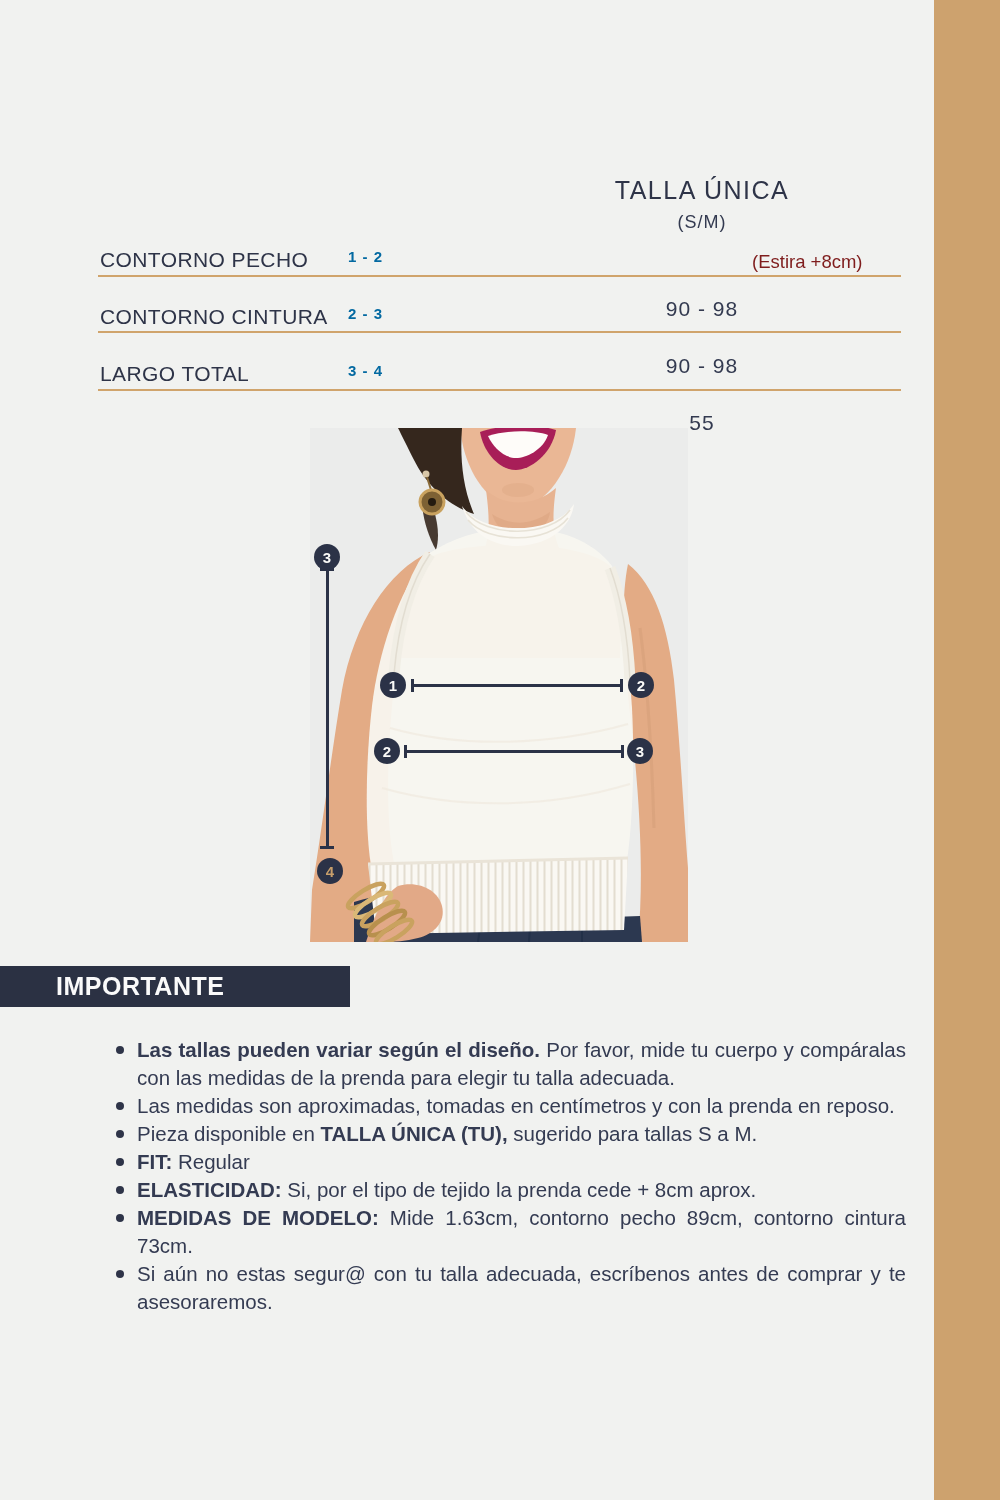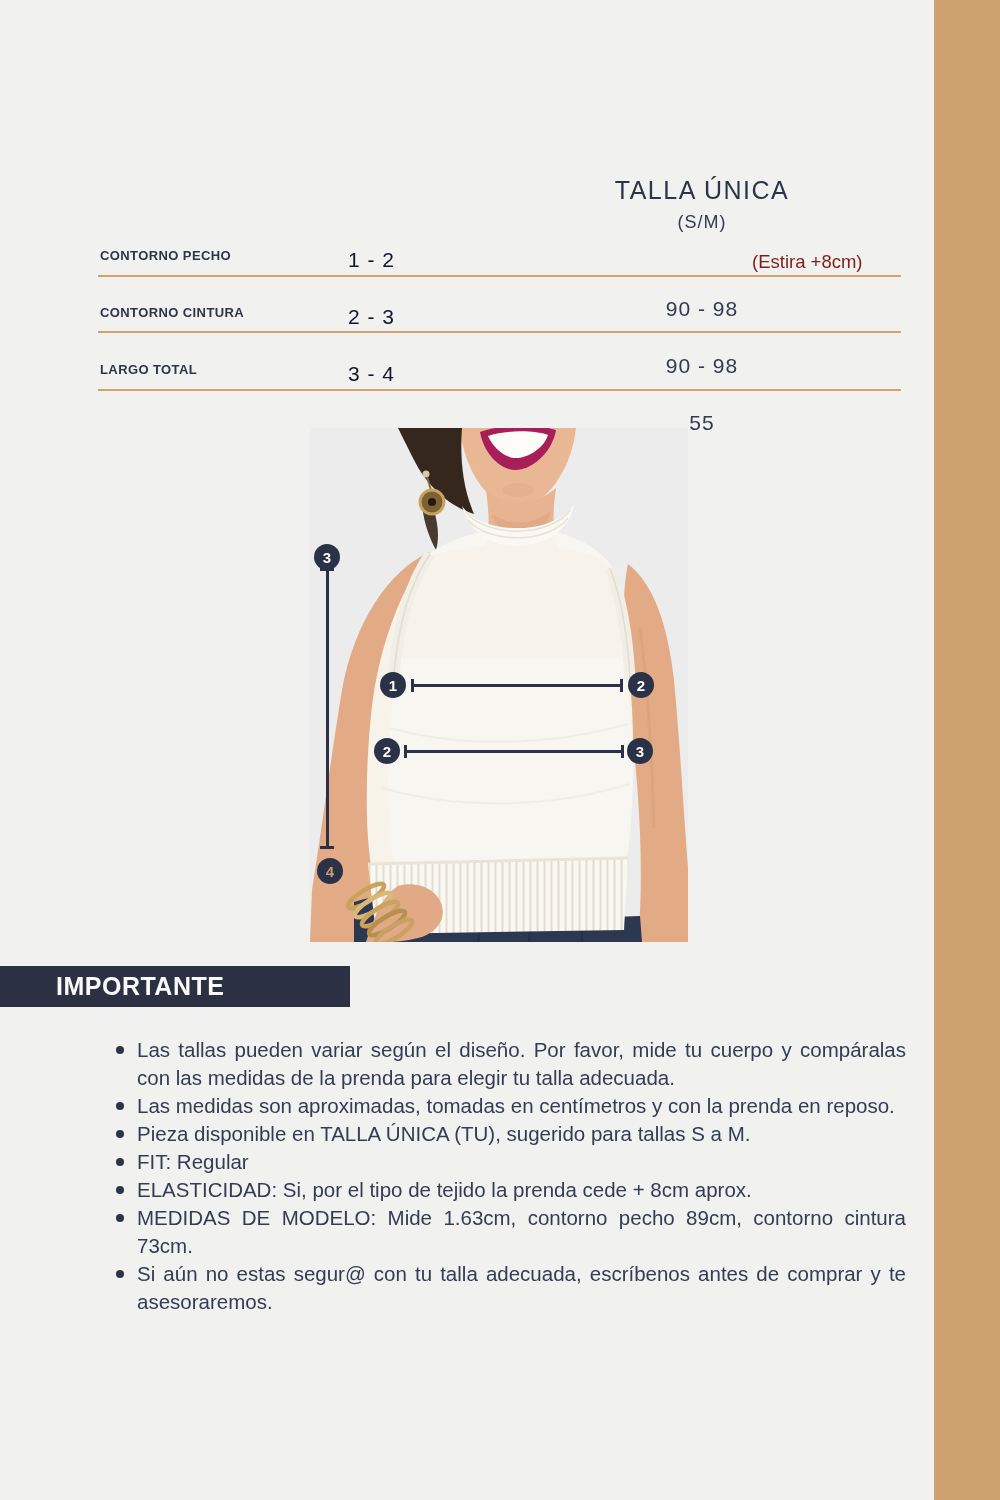--- a/index.html
+++ b/index.html
@@ -21,7 +21,7 @@
     text-align:center; font-size:18px; letter-spacing:1px; color:#333a50;
   }
   .trow { position:absolute; left:0; width:1000px; height:30px; }
-  .tlabel { position:absolute; left:100px; top:0; font-size:13px; font-weight:bold; letter-spacing:.4px; color:#2e3448; white-space:nowrap; }
+  .tlabel { position:absolute; left:100px; top:0; font-size:21px; font-weight:normal; letter-spacing:.4px; color:#2e3448; white-space:nowrap; }
   .tpoints { position:absolute; left:348px; top:0; font-size:21px; font-weight:400; letter-spacing:1px; color:#0f172a; white-space:nowrap; }
   .tvalue { position:absolute; left:502px; top:1px; width:400px; text-align:center; font-size:21px; letter-spacing:1px; color:#333a50;margin-top:48px; }
   .tnote { position:absolute; left:752px; top:3px; font-size:18.5px; color:#7f1d1d; white-space:nowrap; }

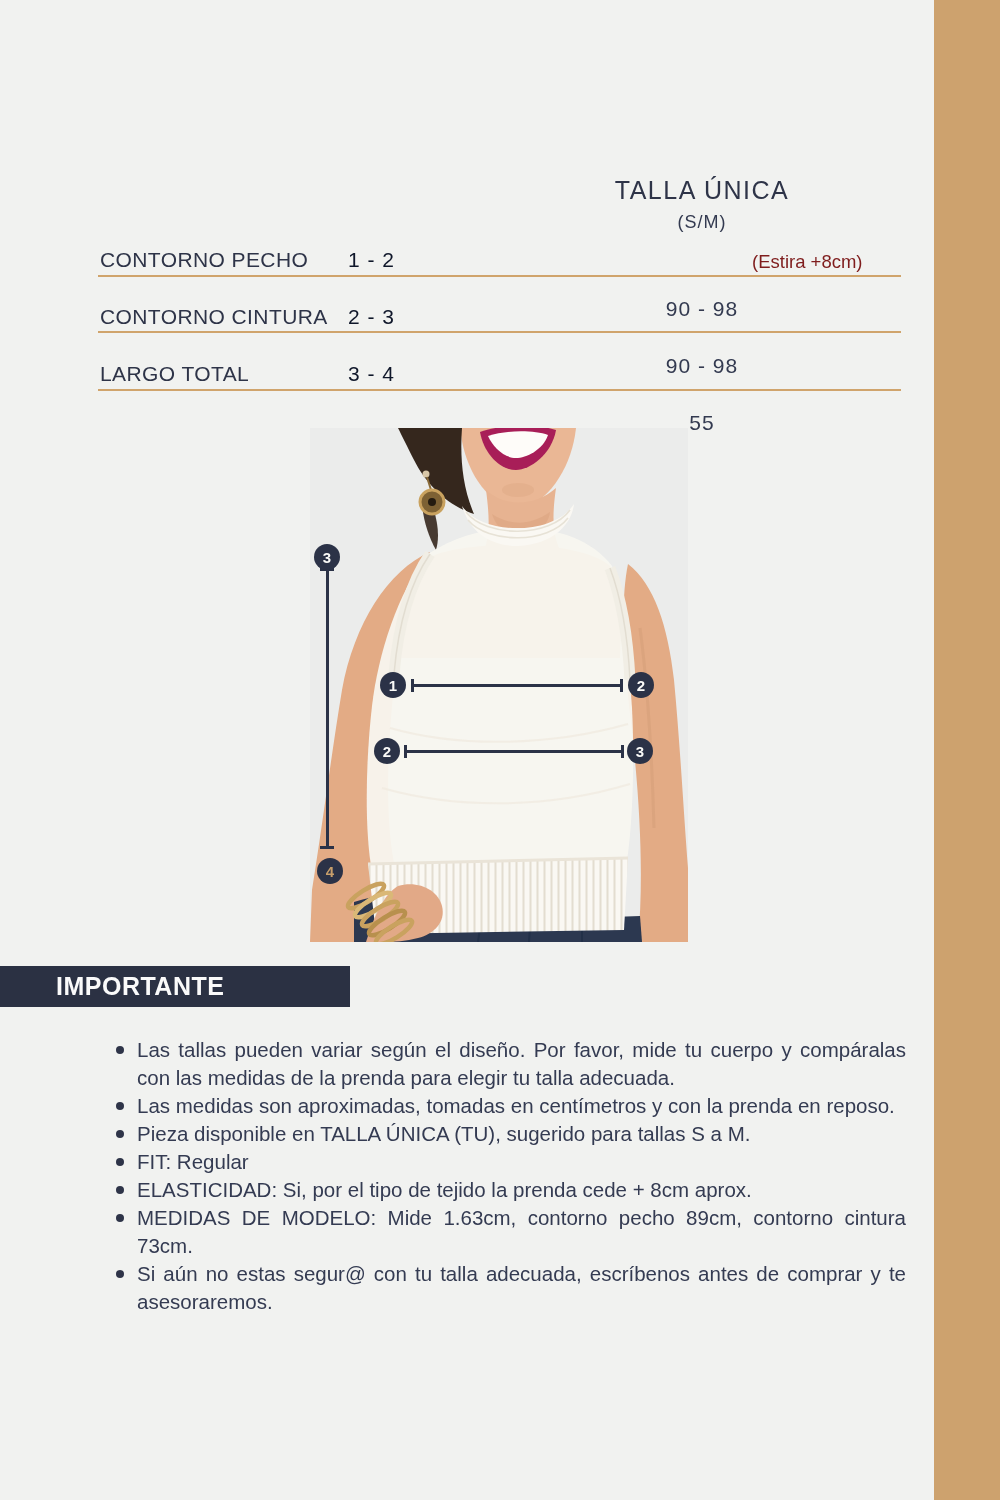--- a/index.html
+++ b/index.html
@@ -22,7 +22,7 @@
   }
   .trow { position:absolute; left:0; width:1000px; height:30px; }
   .tlabel { position:absolute; left:100px; top:0; font-size:21px; font-weight:normal; letter-spacing:.4px; color:#2e3448; white-space:nowrap; }
-  .tpoints { position:absolute; left:348px; top:0; font-size:21px; font-weight:400; letter-spacing:1px; color:#0f172a; white-space:nowrap; }
+  .tpoints { position:absolute; left:348px; top:0; font-size:15px; font-weight:700; letter-spacing:1px; color:#0369a1; white-space:nowrap; }
   .tvalue { position:absolute; left:502px; top:1px; width:400px; text-align:center; font-size:21px; letter-spacing:1px; color:#333a50;margin-top:48px; }
   .tnote { position:absolute; left:752px; top:3px; font-size:18.5px; color:#7f1d1d; white-space:nowrap; }
   .tline { position:absolute; left:98px; width:803px; height:2px; background:#d0a46c; }

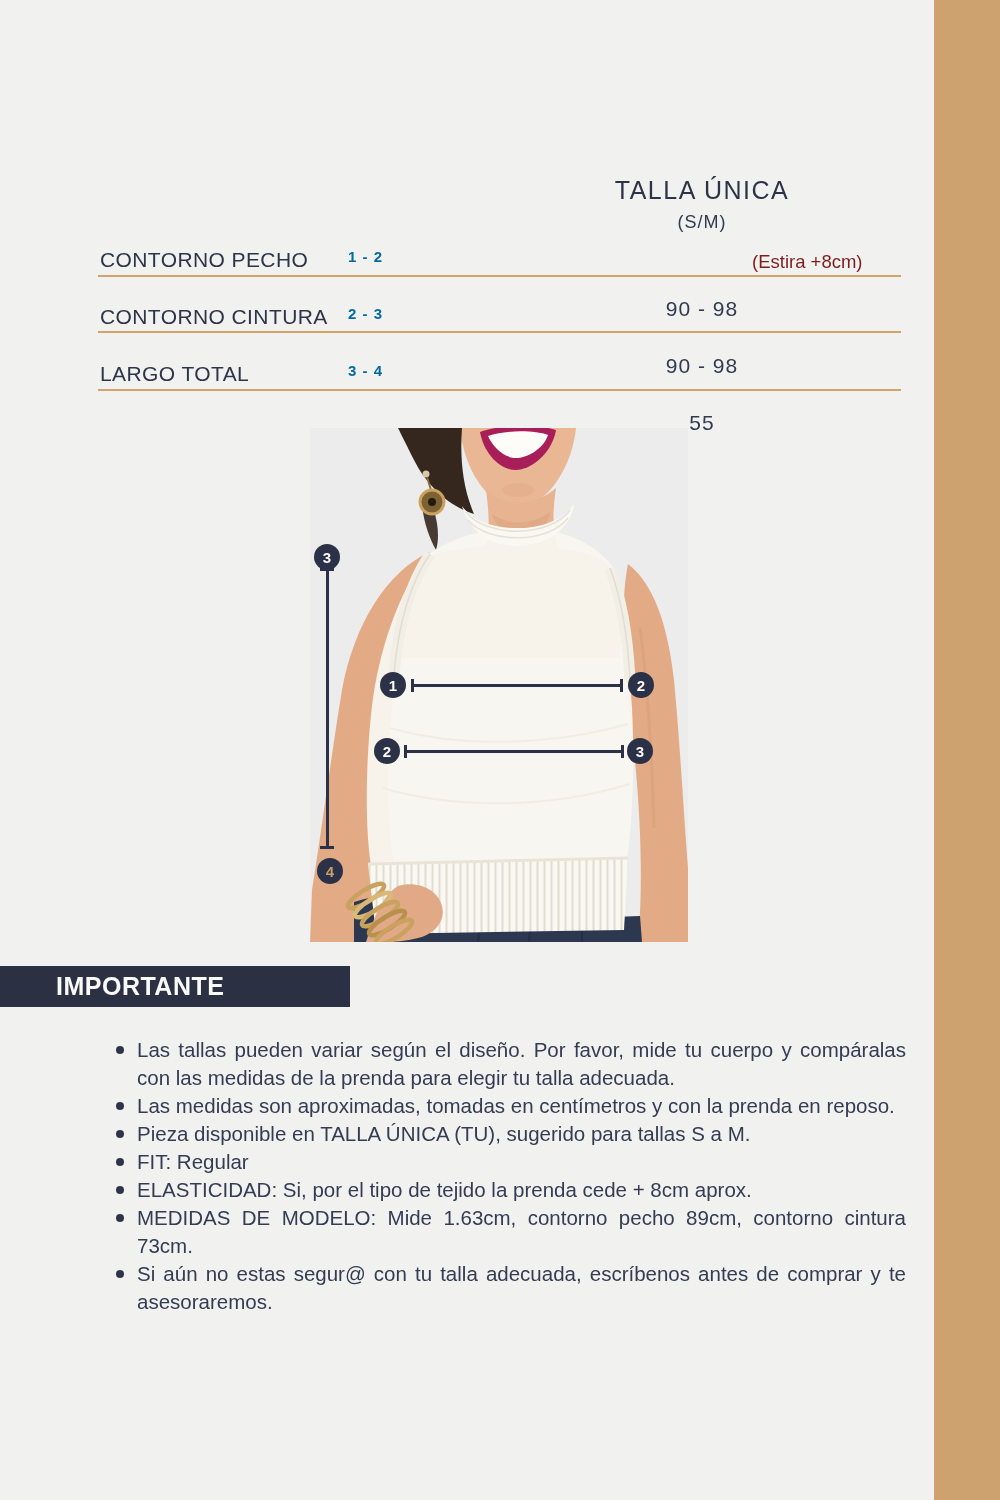--- a/index.html
+++ b/index.html
@@ -51,7 +51,7 @@
     font-size:20.5px; line-height:28px; color:#343b52;
   }
   .dot { position:absolute; left:4px; top:10px; width:8px; height:8px; border-radius:50%; background:#2e3448; }
-  .bld { font-weight:normal; }
+  .bld { font-weight:bold; }
 </style>
 </head>
 <body>

